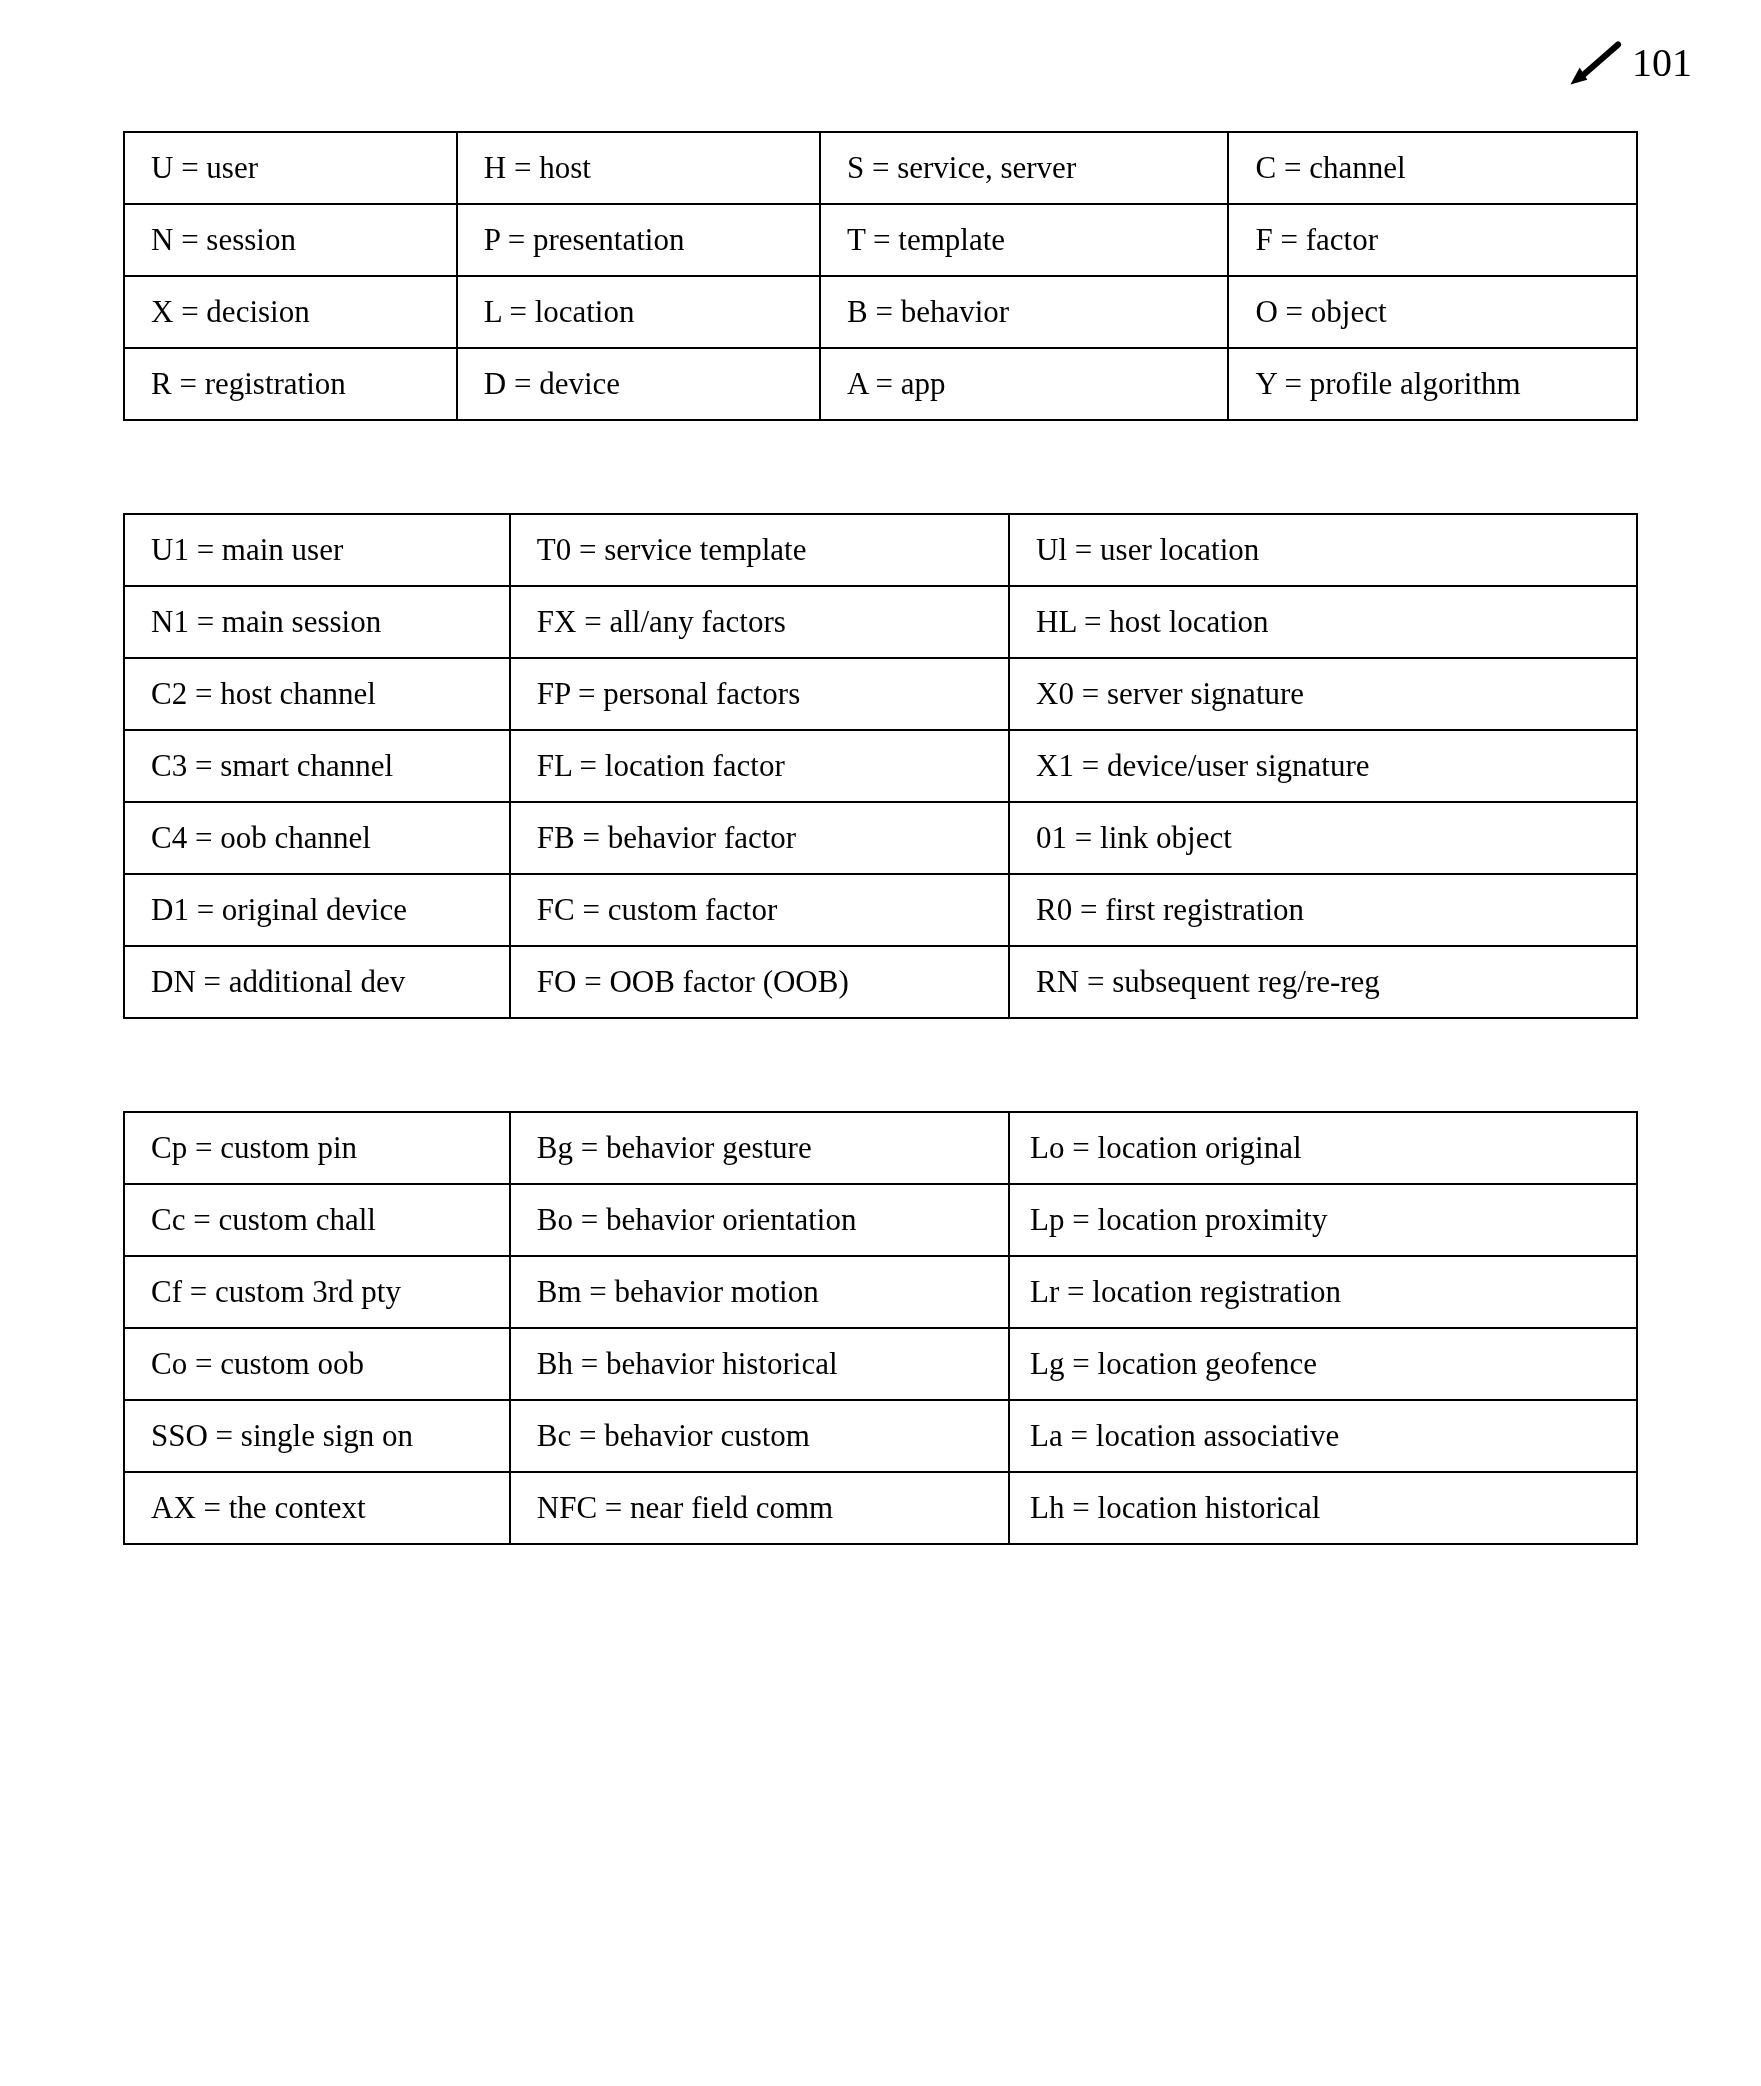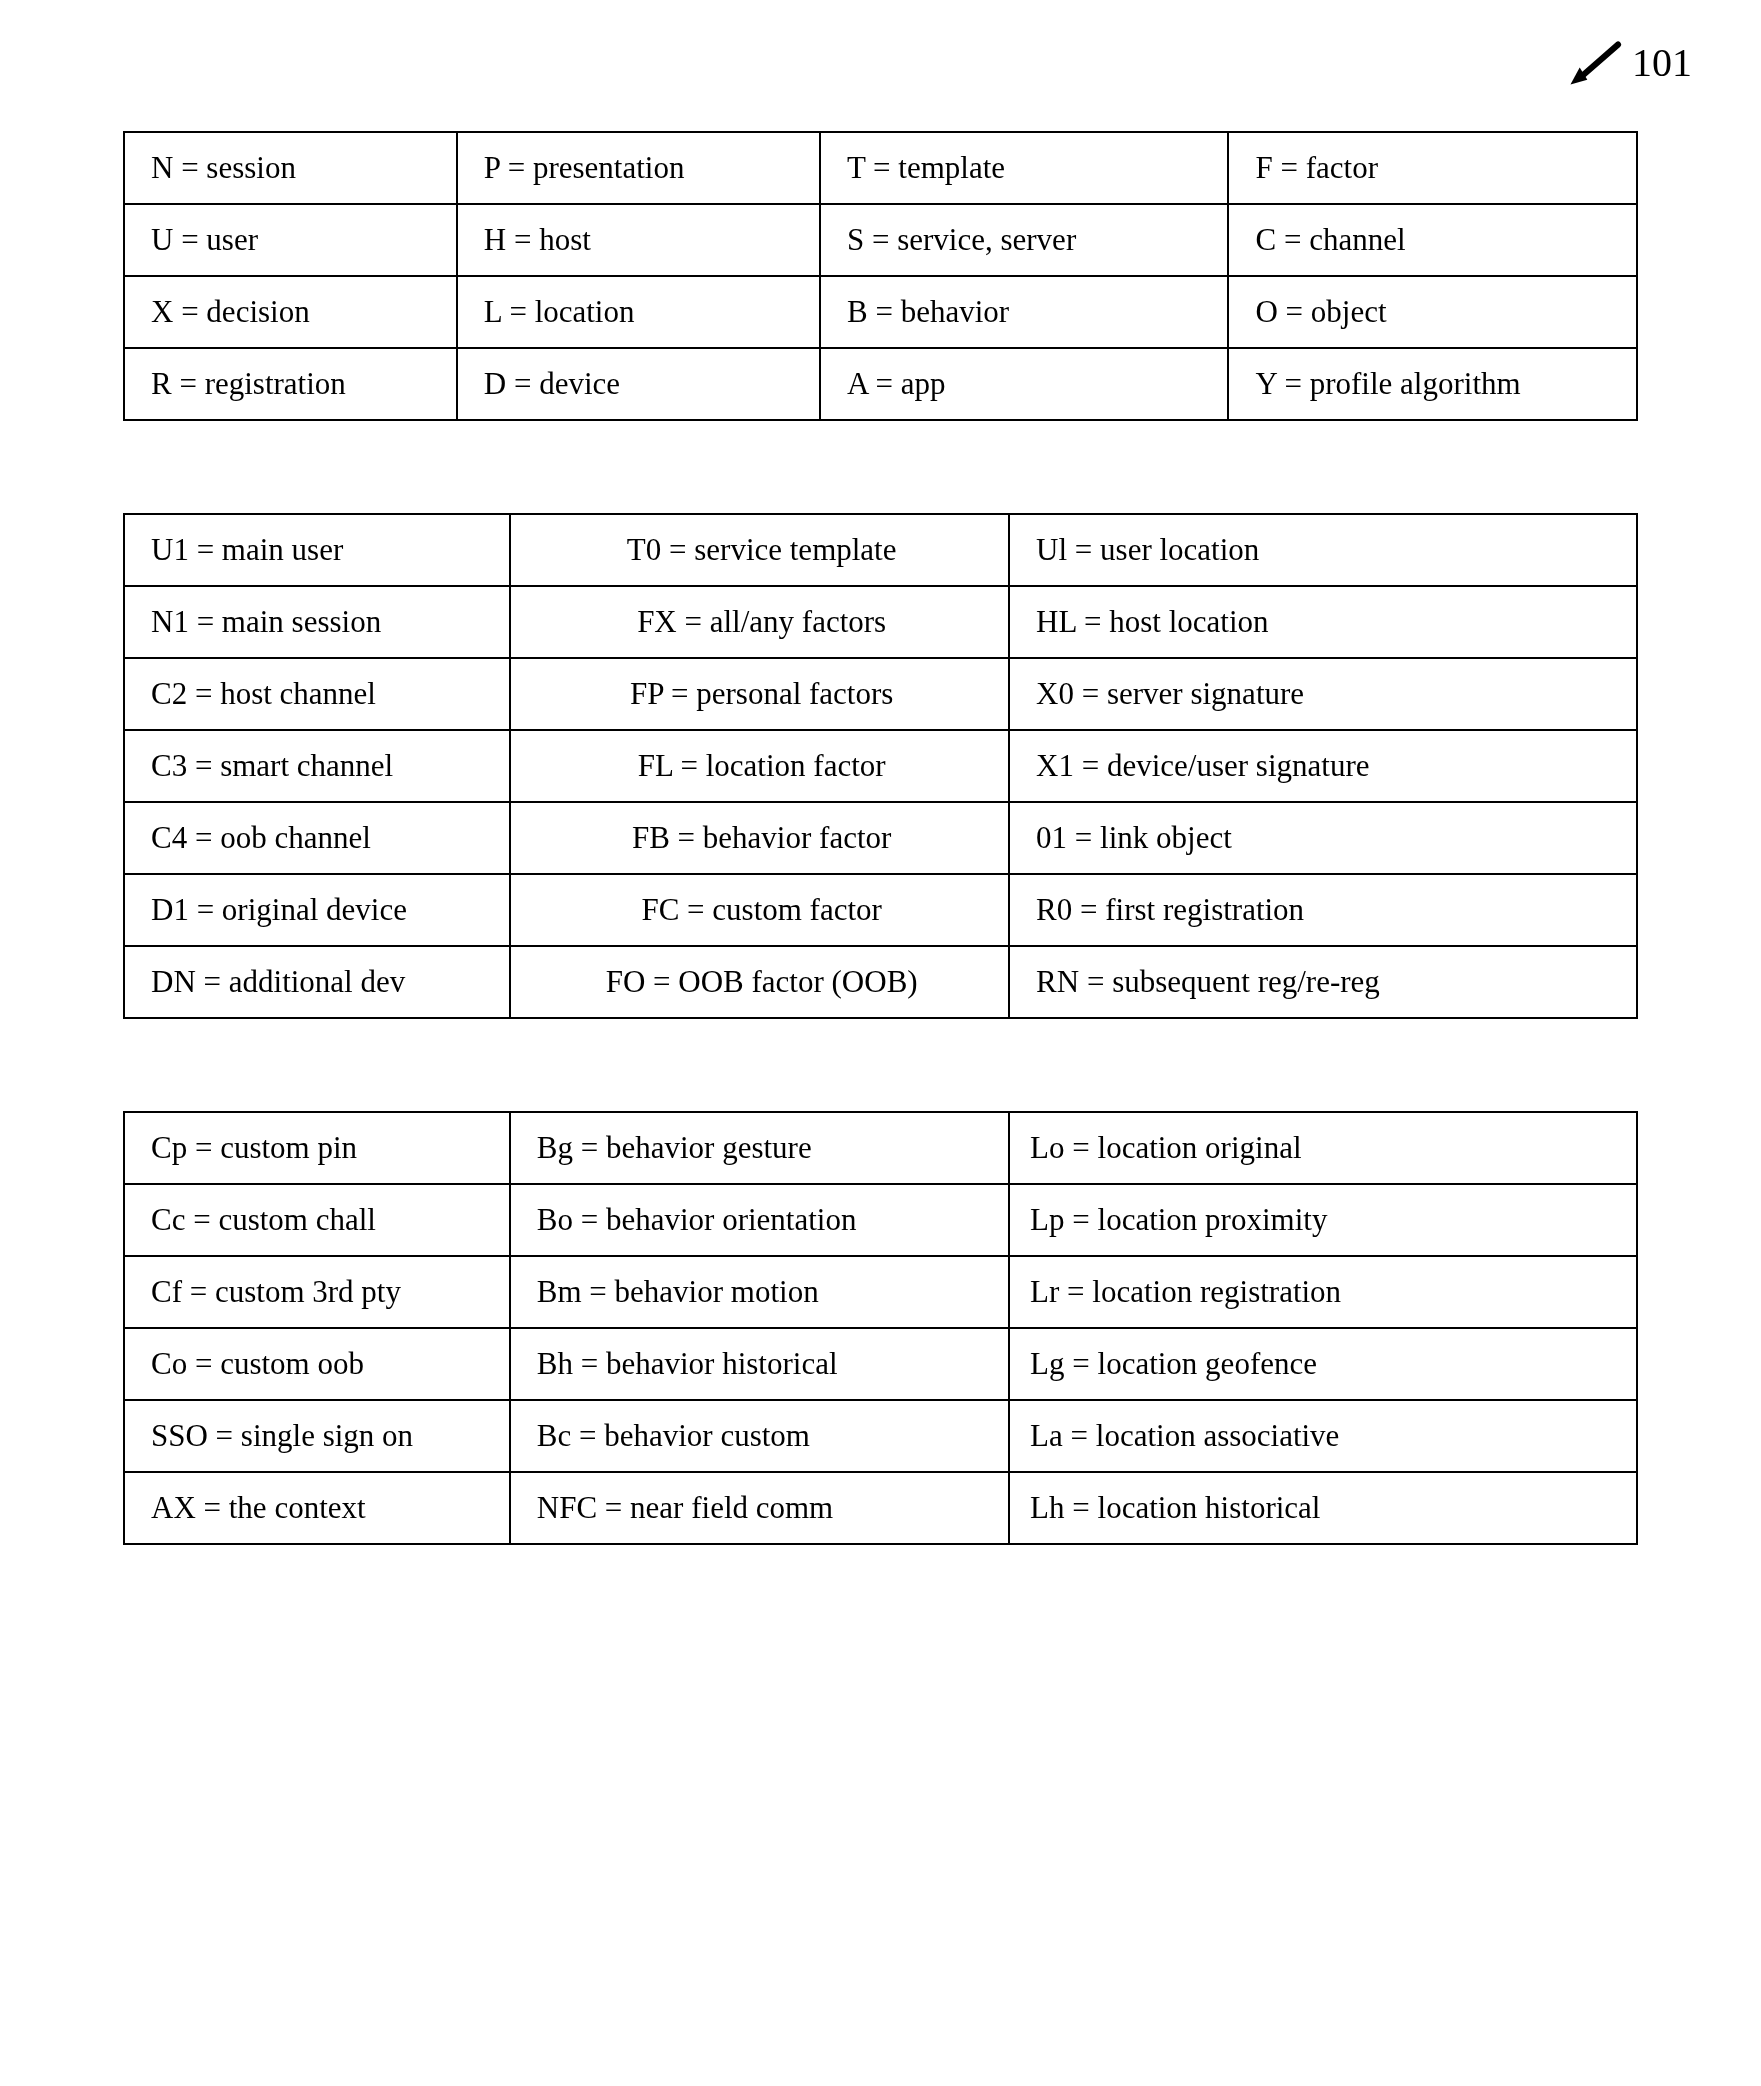--- a/index.html
+++ b/index.html
@@ -70,16 +70,16 @@
 <table class="legend t1">
   <tbody>
     <tr>
+      <td>U = user</td>
+      <td>H = host</td>
+      <td>S = service, server</td>
+      <td>C = channel</td>
+    </tr>
+    <tr>
       <td>N = session</td>
       <td>P = presentation</td>
       <td>T = template</td>
       <td>F = factor</td>
-    </tr>
-    <tr>
-      <td>U = user</td>
-      <td>H = host</td>
-      <td>S = service, server</td>
-      <td>C = channel</td>
     </tr>
     <tr>
       <td>X = decision</td>

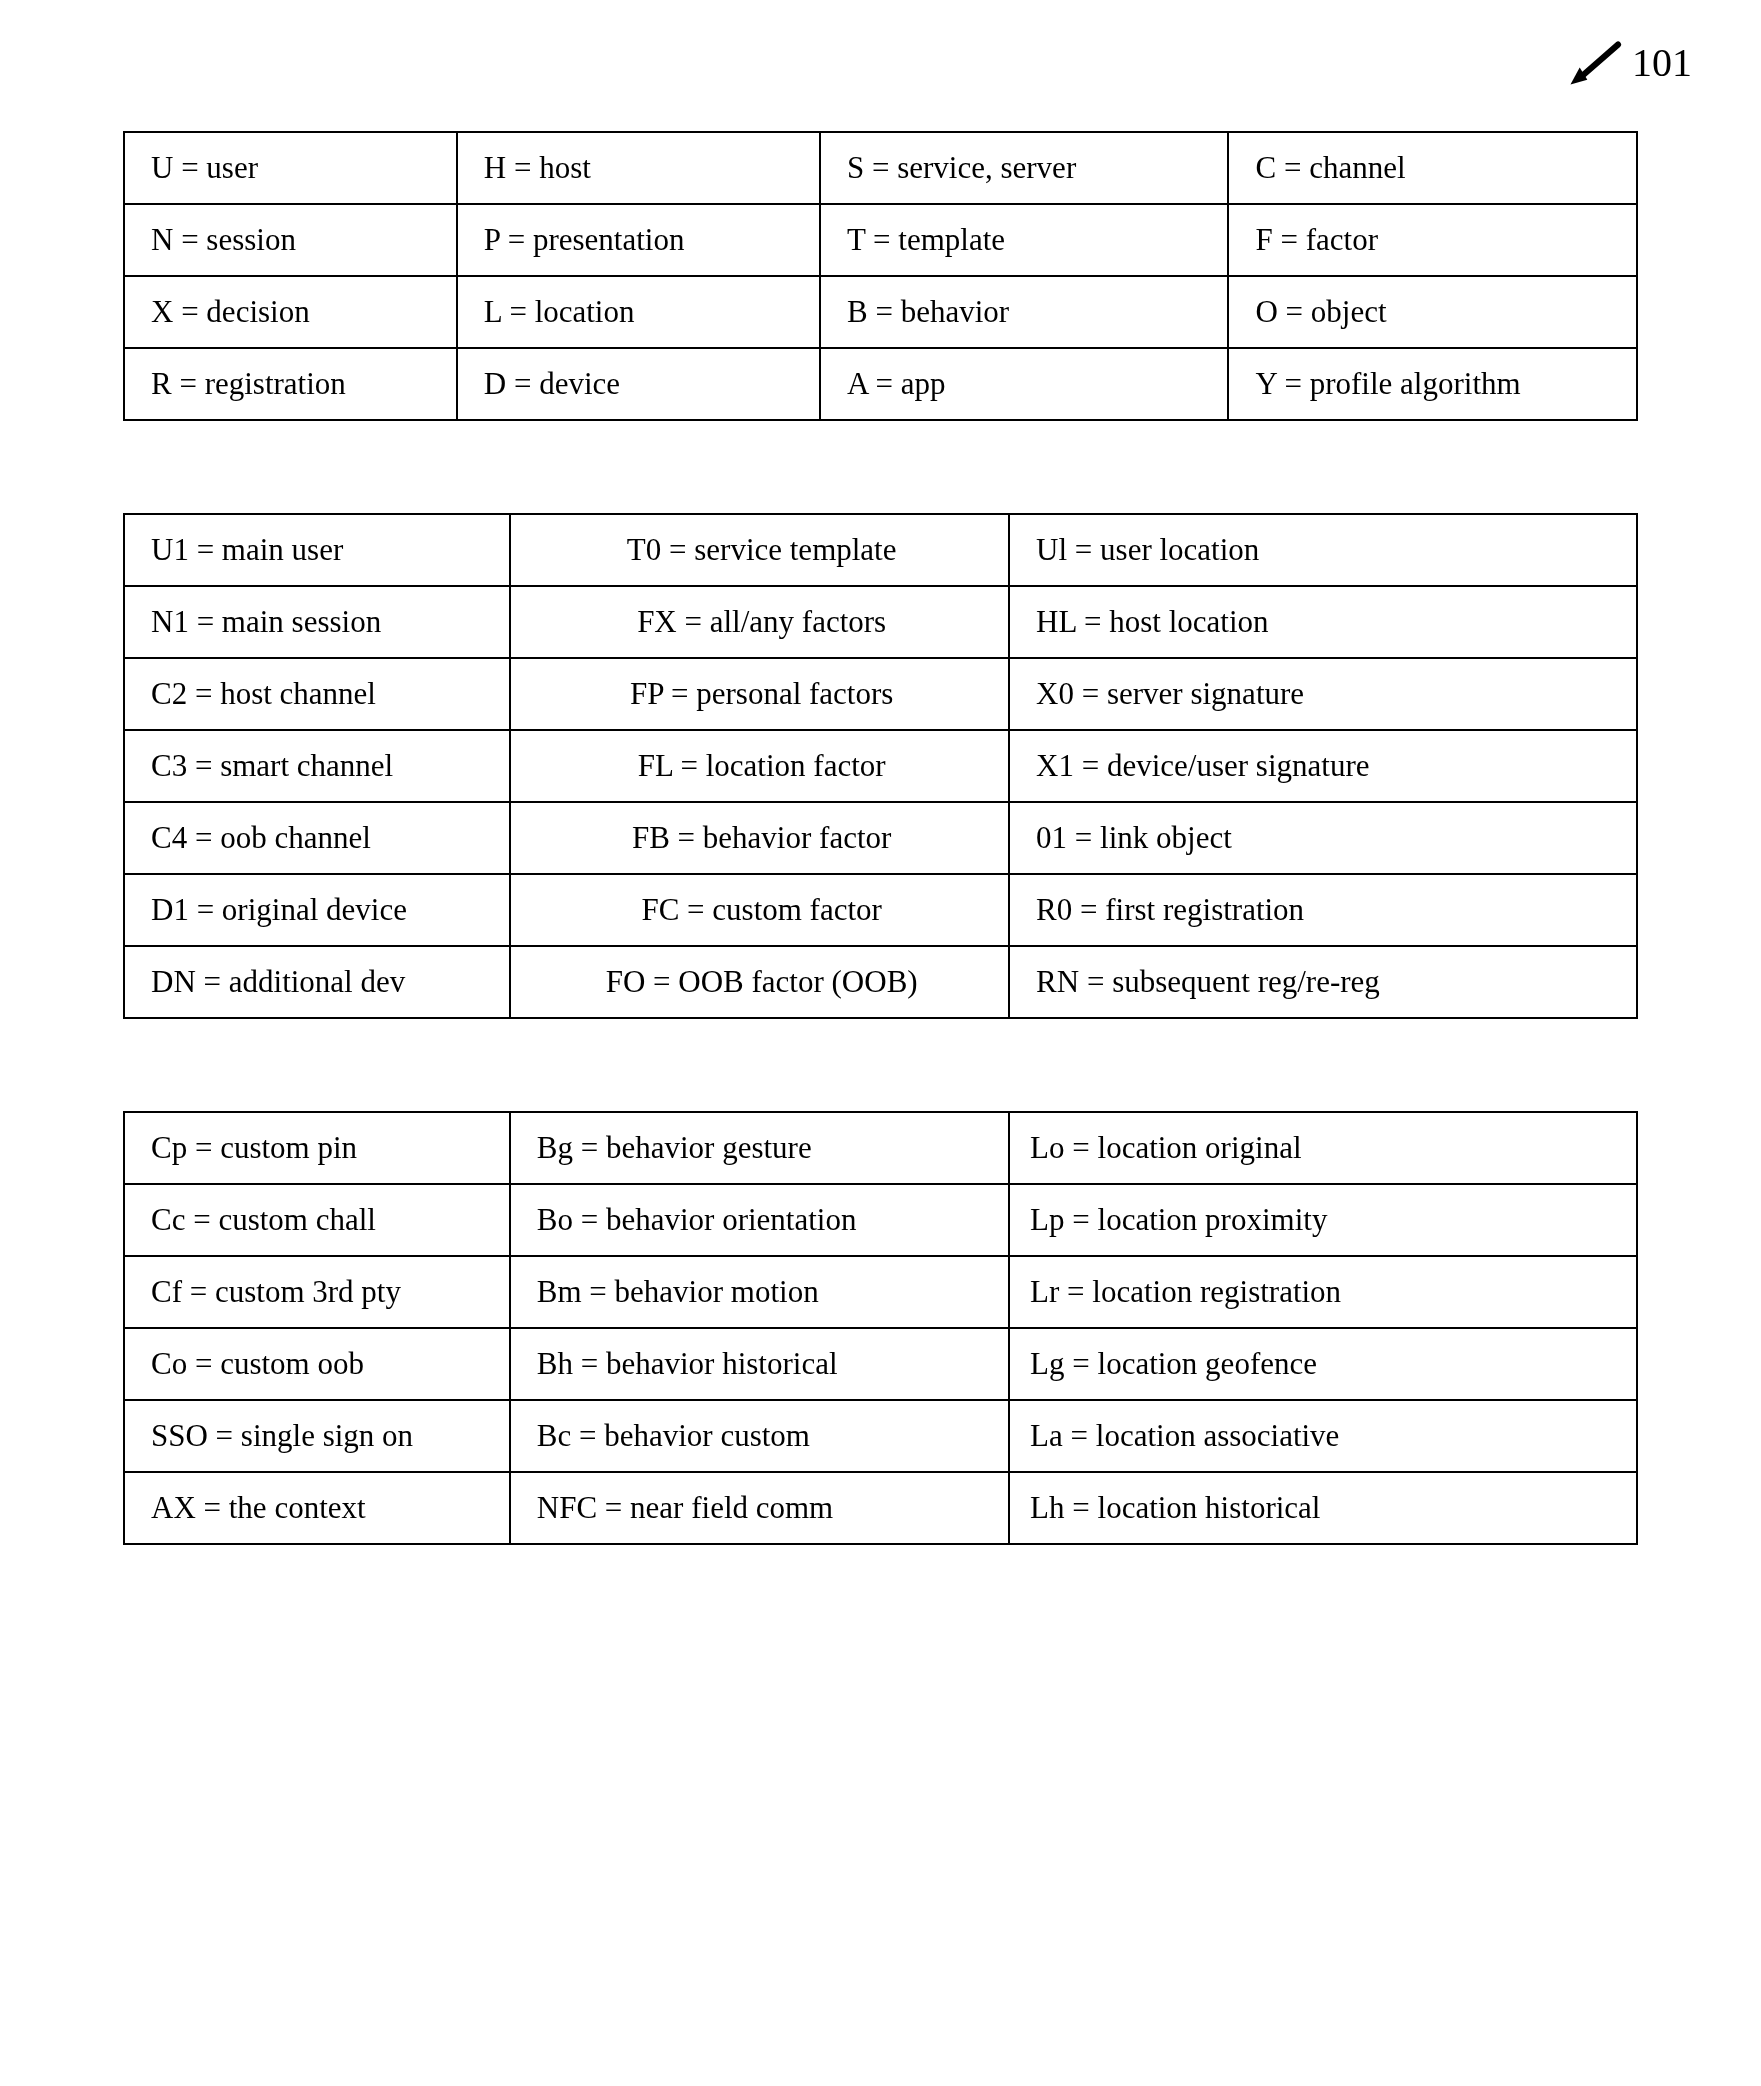--- a/index.html
+++ b/index.html
@@ -48,7 +48,7 @@
     .t1 td:nth-child(3){ width: 27%; }
     .t1 td:nth-child(4){ width: 27%; }
     .t2 td:nth-child(1){ width: 25.5%; }
-    .t2 td:nth-child(2){ width: 33%; text-align: center; }
+    .t2 td:nth-child(2){ width: 33%; }
     .t2 td:nth-child(3){ width: 41.5%; }
     .t3 td:nth-child(1){ width: 25.5%; }
     .t3 td:nth-child(2){ width: 33%; }

